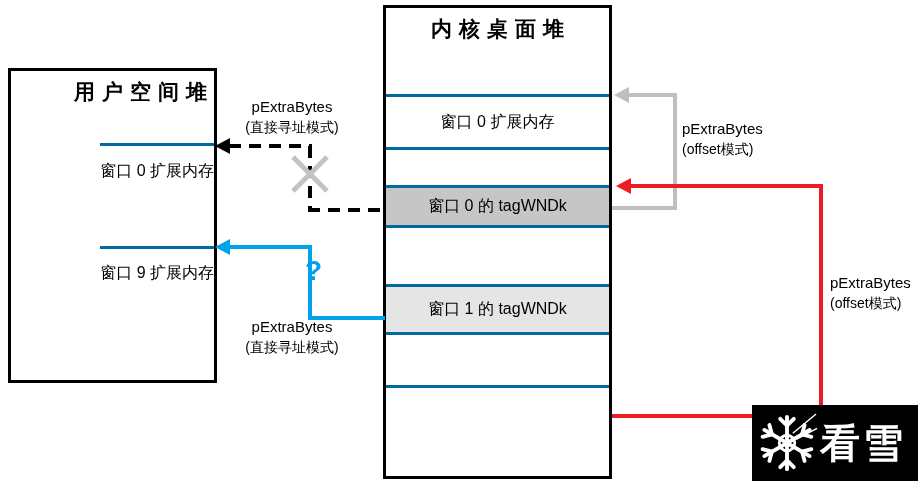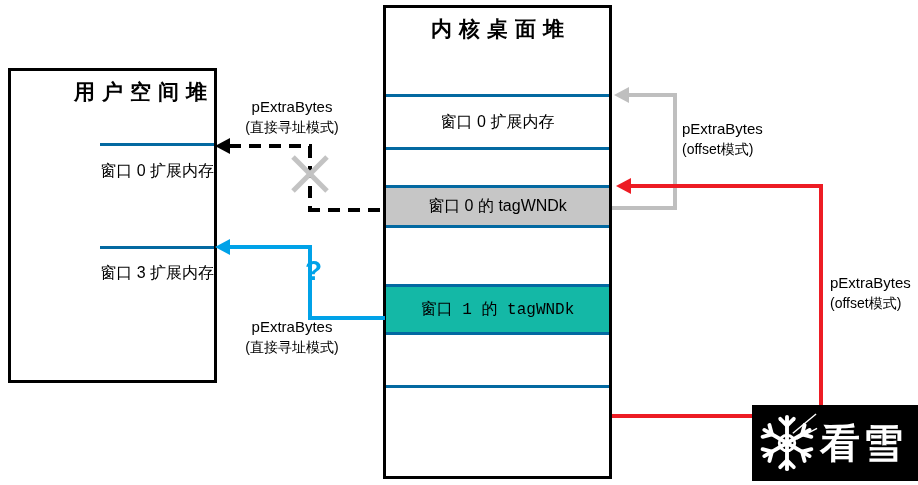--- a/index.html
+++ b/index.html
@@ -114,7 +114,7 @@
     <div class="heap-row heap-title-cell" style="height:72px">用户空间堆</div>
     <div class="heap-row" style="height:54px">窗口 0 扩展内存</div>
     <div class="heap-row" style="height:49px"></div>
-    <div class="heap-row" style="height:52px">窗口 3 扩展内存</div>
+    <div class="heap-row" style="height:52px">窗口 9 扩展内存</div>
     <div class="heap-row grow"></div>
   </div>
 

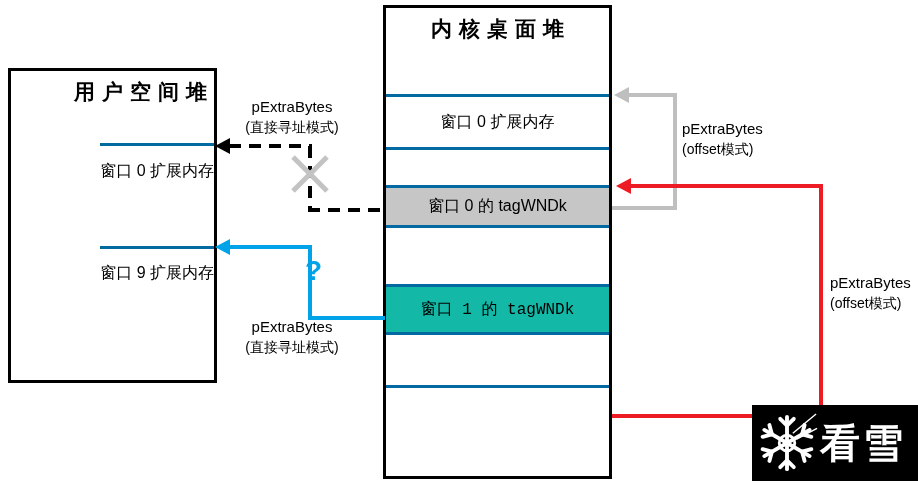--- a/index.html
+++ b/index.html
@@ -40,7 +40,7 @@
     text-indent:7px;
   }
   .fill-gray { background:#c6c6c6; }
-  .fill-blue { background:#14b8a6;font-family:Liberation Mono, monospace; }
+  .fill-blue { background:#e5e5e5; }
   .fill-red  { background:#ed1c24; }
   .grow { flex:1; }
 

